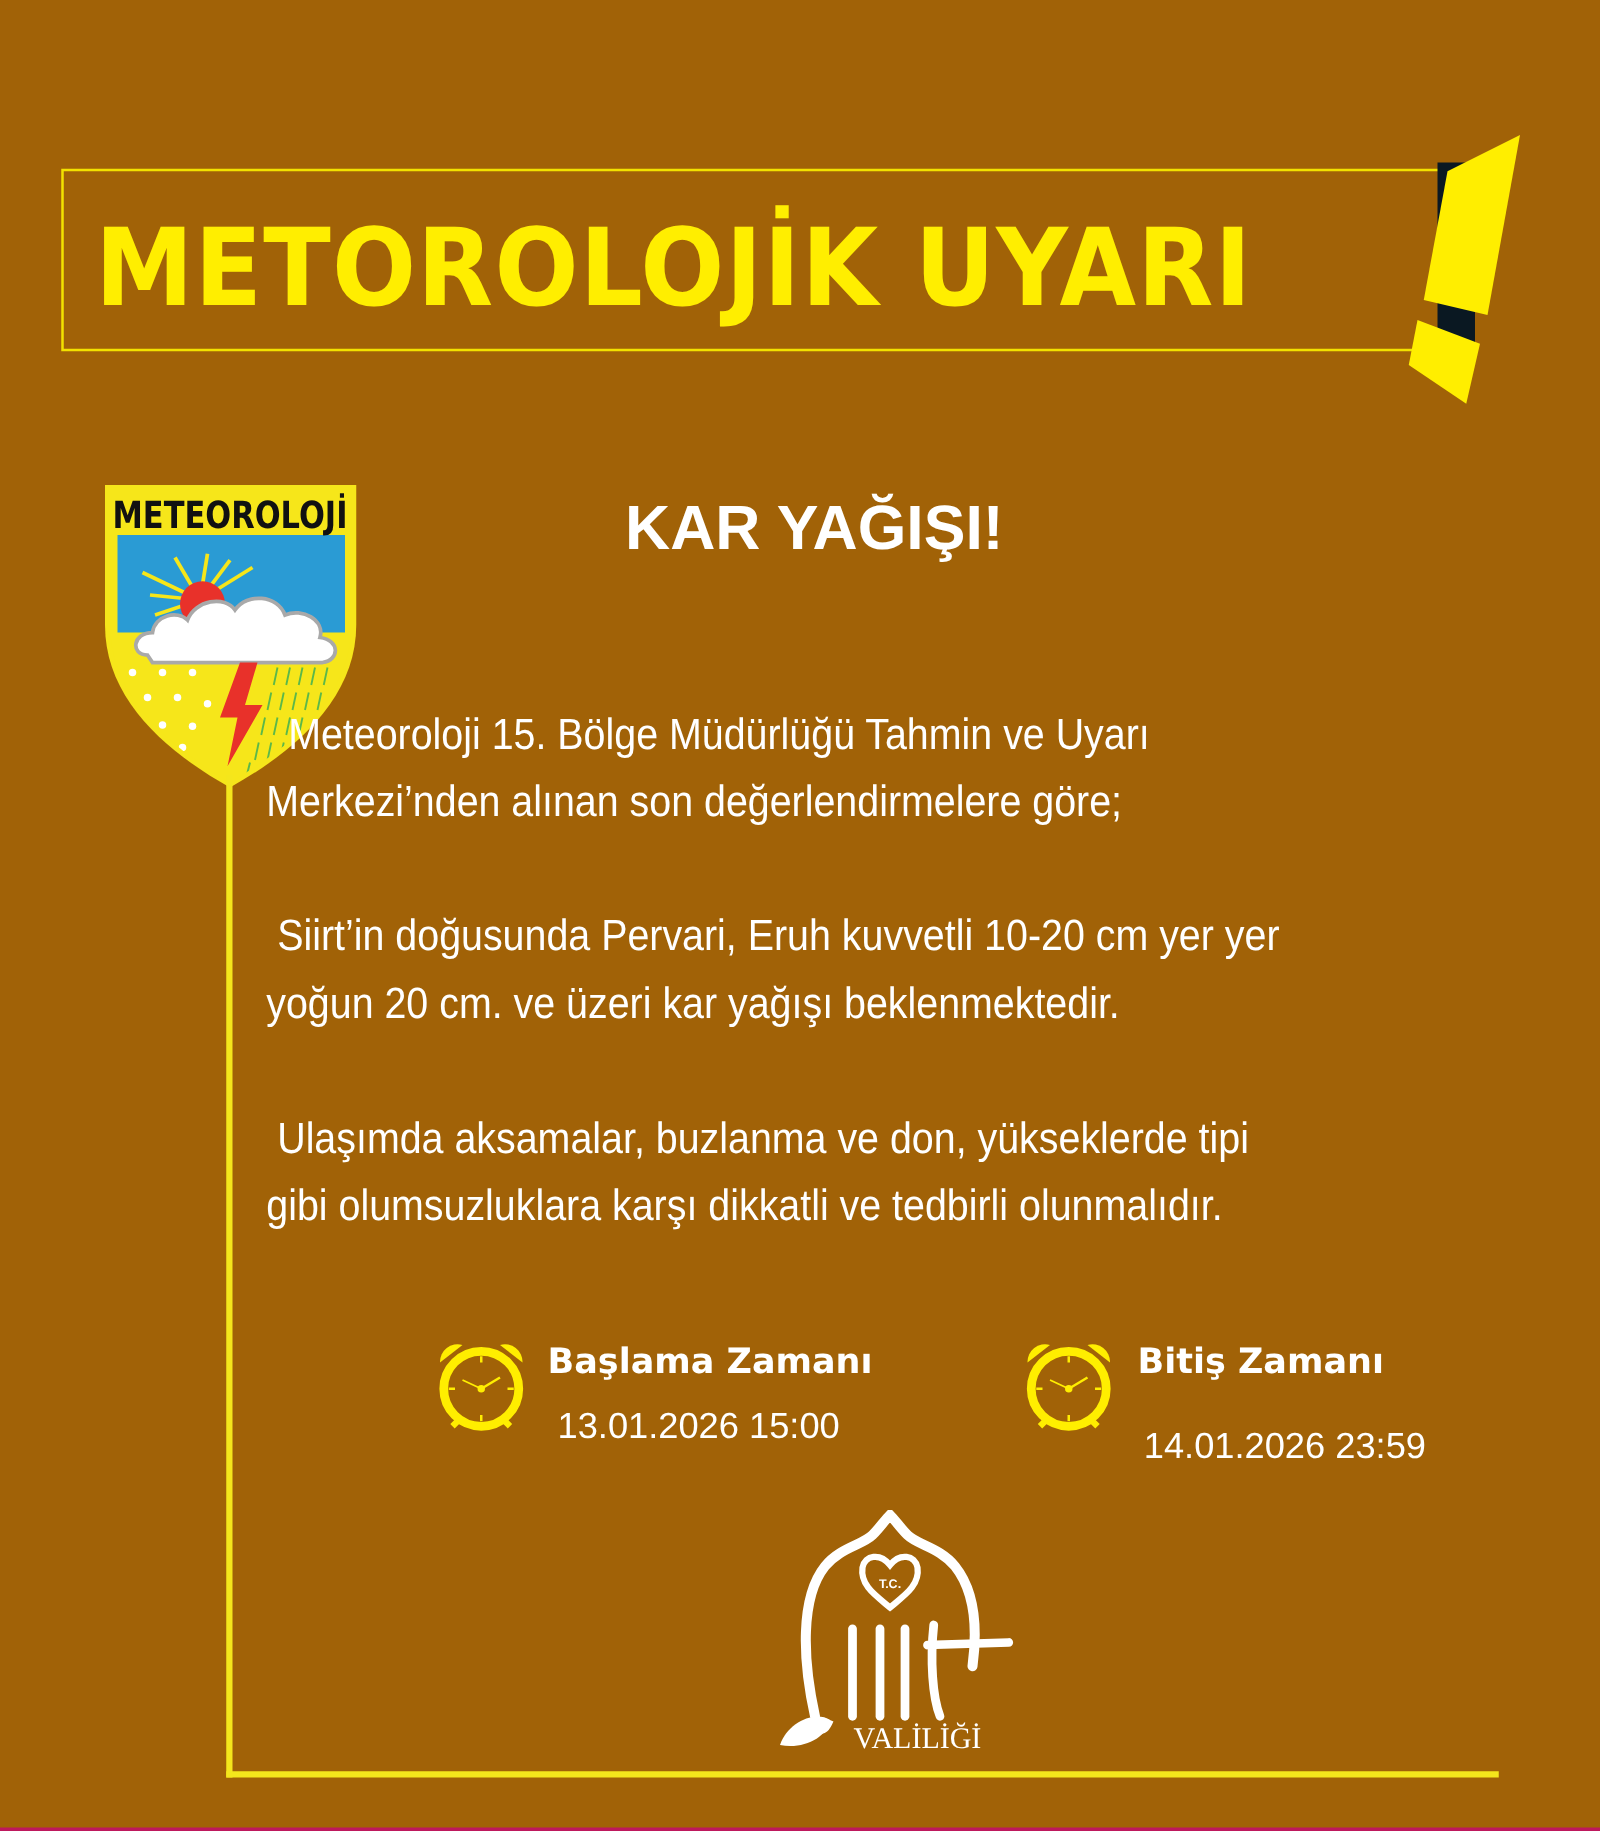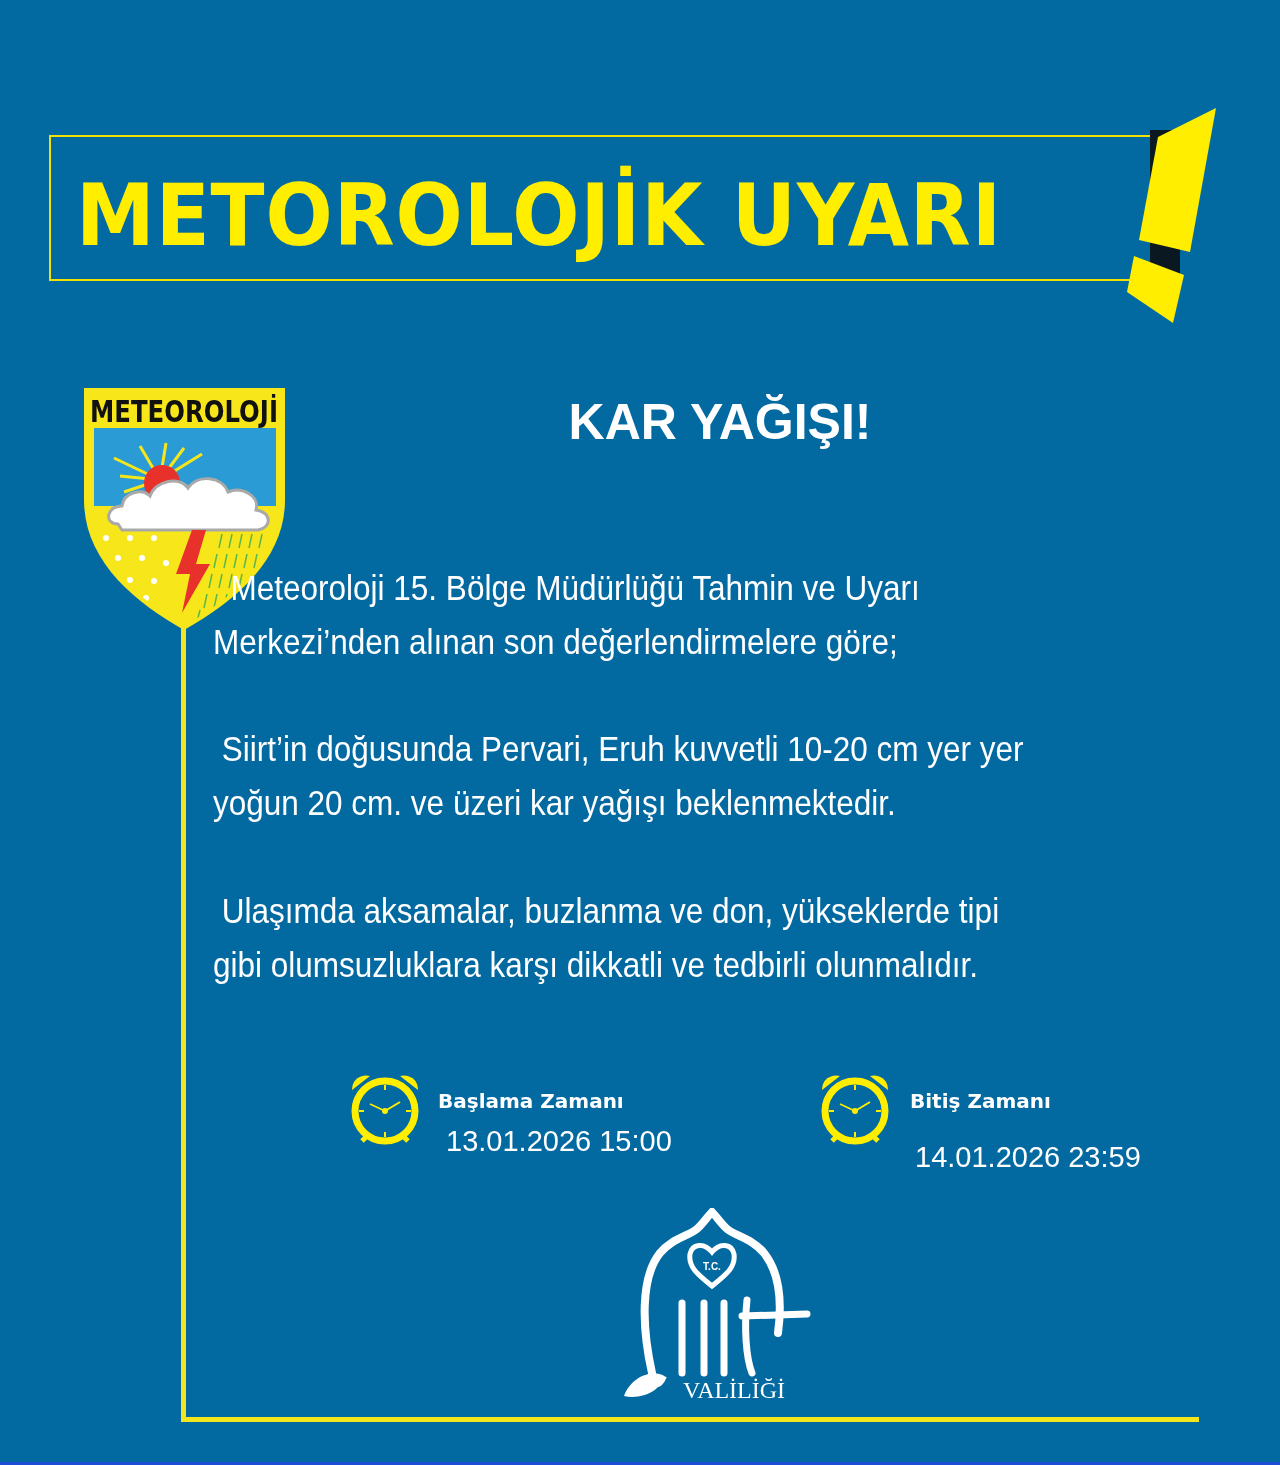--- a/index.html
+++ b/index.html
@@ -9,7 +9,7 @@
     font-family: "Liberation Sans", sans-serif;
     position: relative;
   }
-  .page { position: absolute; inset: 0; background: #0369a1; border-bottom: 3px solid #1d4ed8; box-sizing: border-box; }
+  .page { position: absolute; inset: 0; background: #a16207; border-bottom: 3px solid #be185d; box-sizing: border-box; }
 
   
   .banner-box {

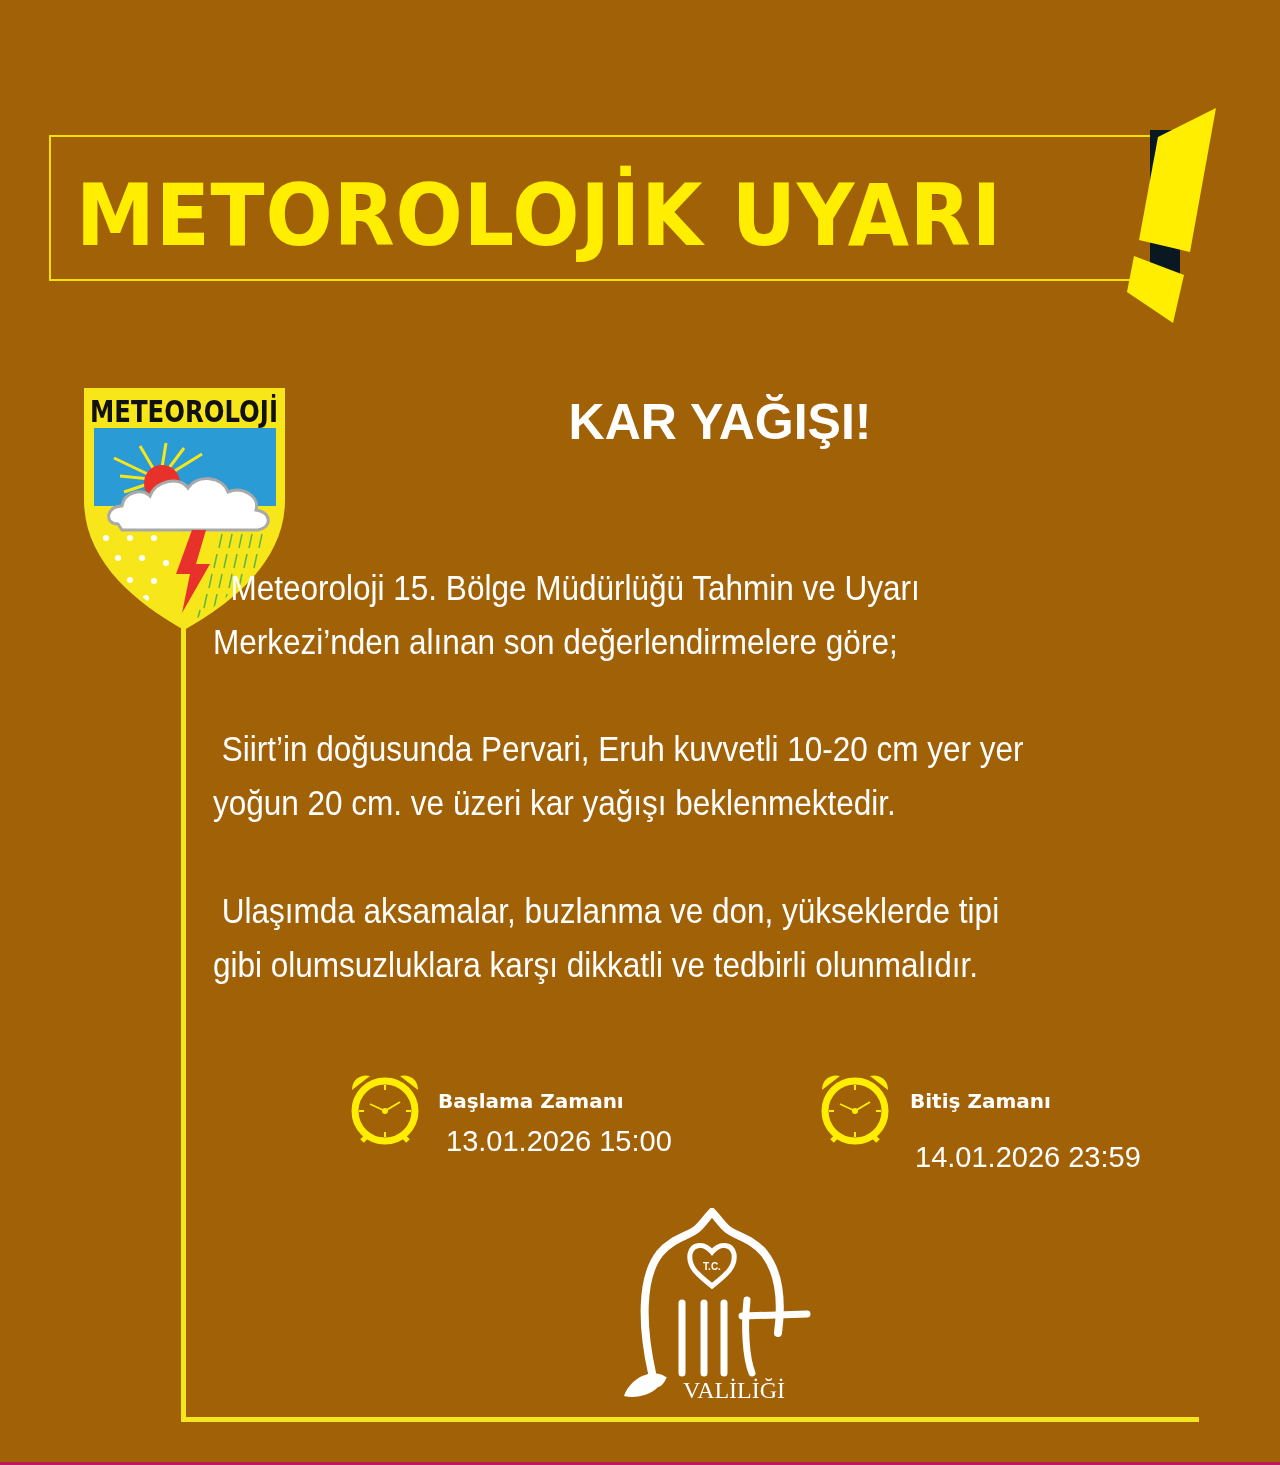--- a/index.html
+++ b/index.html
@@ -33,7 +33,7 @@
   .frame-h { position: absolute; left: 181px; top: 1417px; width: 1018px; height: 5px; background: #f4e61c; }
 
   .headline {
-    position: absolute; left: 500px; top: 392px; width: 440px; text-align: center;
+    position: absolute; left: 500px; top: 392px; width: 440px; text-align: left;
     color: #ffffff; font-weight: bold; font-size: 50px; line-height: 60px;
   }
 

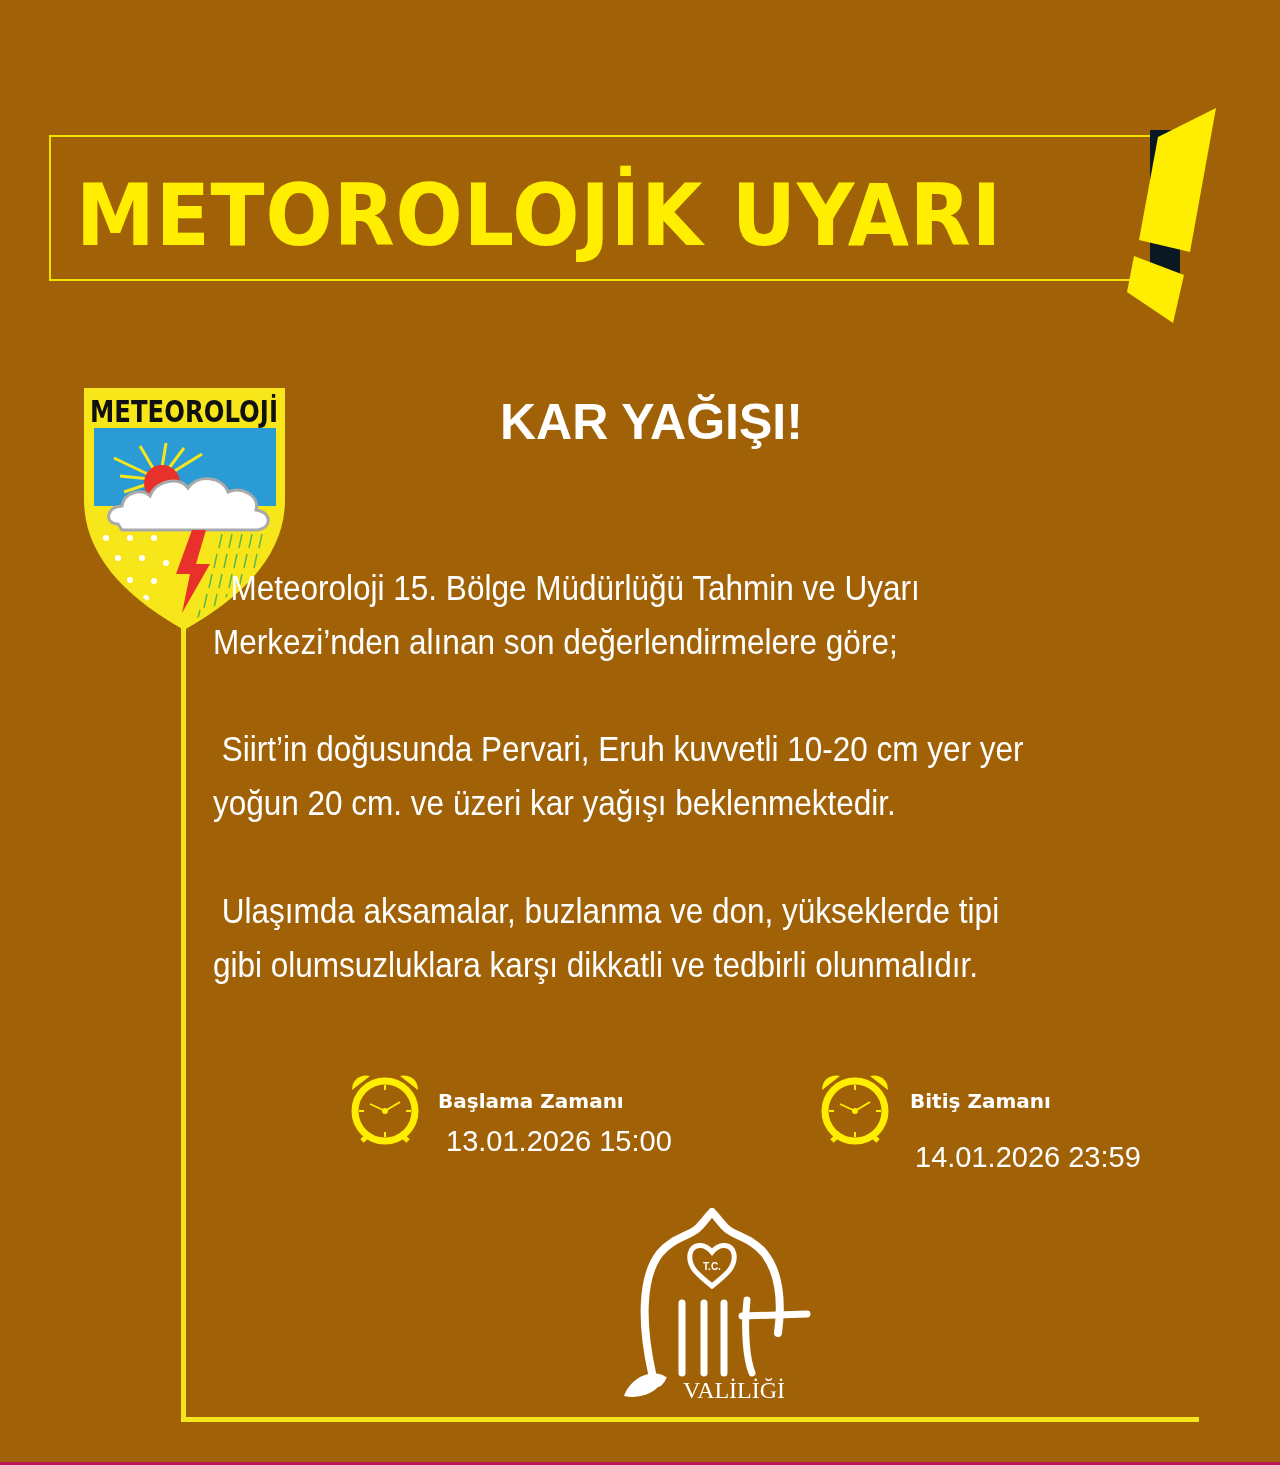--- a/index.html
+++ b/index.html
@@ -53,7 +53,7 @@
   .time-block .clock { position: absolute; left: 0; top: 0; width: 74px; height: 74px; }
   .time-block .label {
     position: absolute; color: #ffffff; font-family: "DejaVu Sans", sans-serif; font-weight: bold;
-    font-size: 20px; white-space: nowrap; line-height: 34px; margin-top: 12px;
+    font-size: 28px; white-space: nowrap; line-height: 34px;
   }
   .time-block .value {
     position: absolute; color: #ffffff; font-size: 29px; white-space: nowrap; line-height: 34px; text-align: center;

